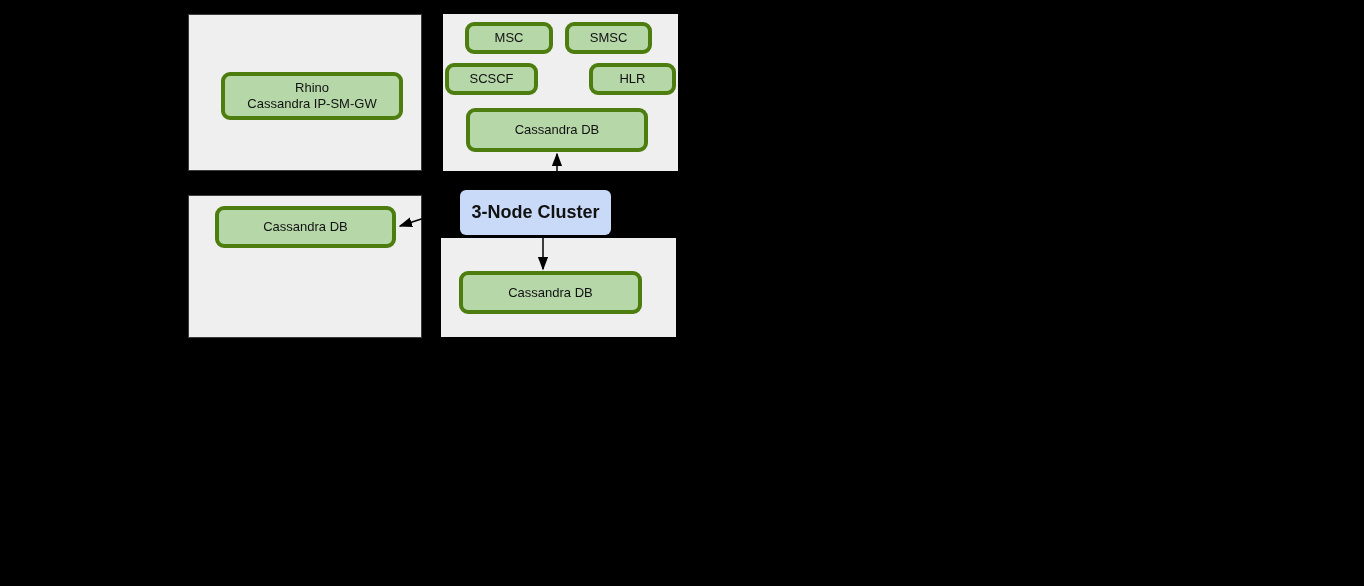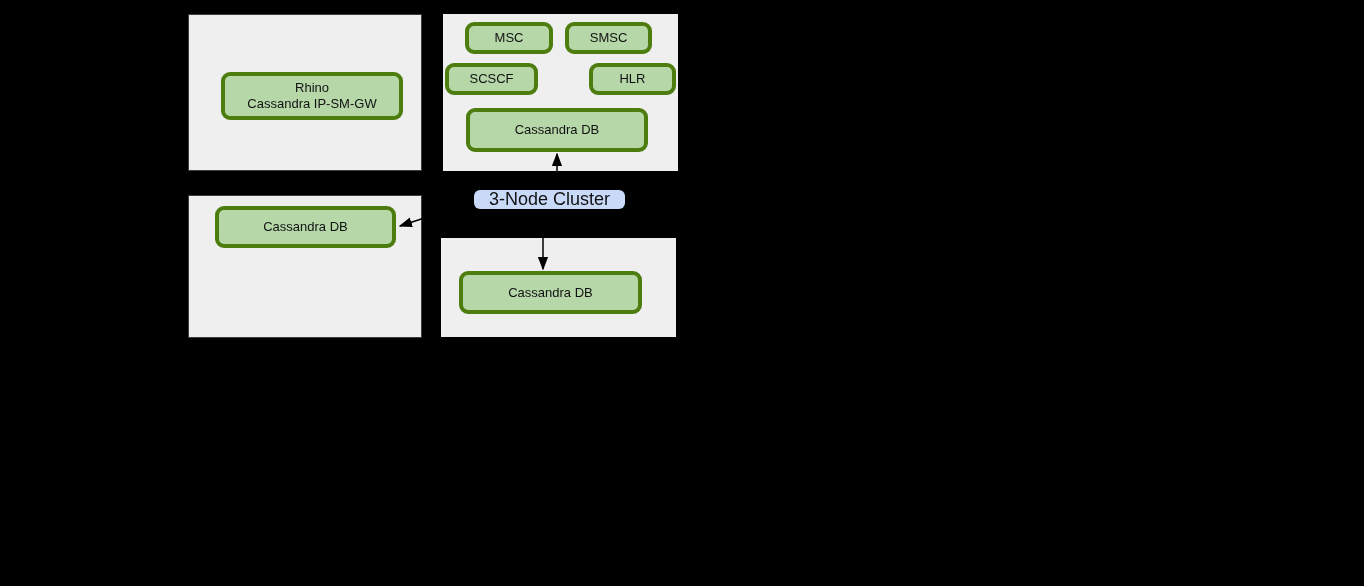--- a/index.html
+++ b/index.html
@@ -115,7 +115,7 @@
     <div>Cassandra DB</div>
   </div>
 
-  <div class="cluster-label" style="left:474px; top:190px; width:151px; height:19px;">
+  <div class="cluster-label" style="left:460px; top:190px; width:151px; height:45px;font-weight:bold;">
     <div>3-Node Cluster</div>
   </div>
 

